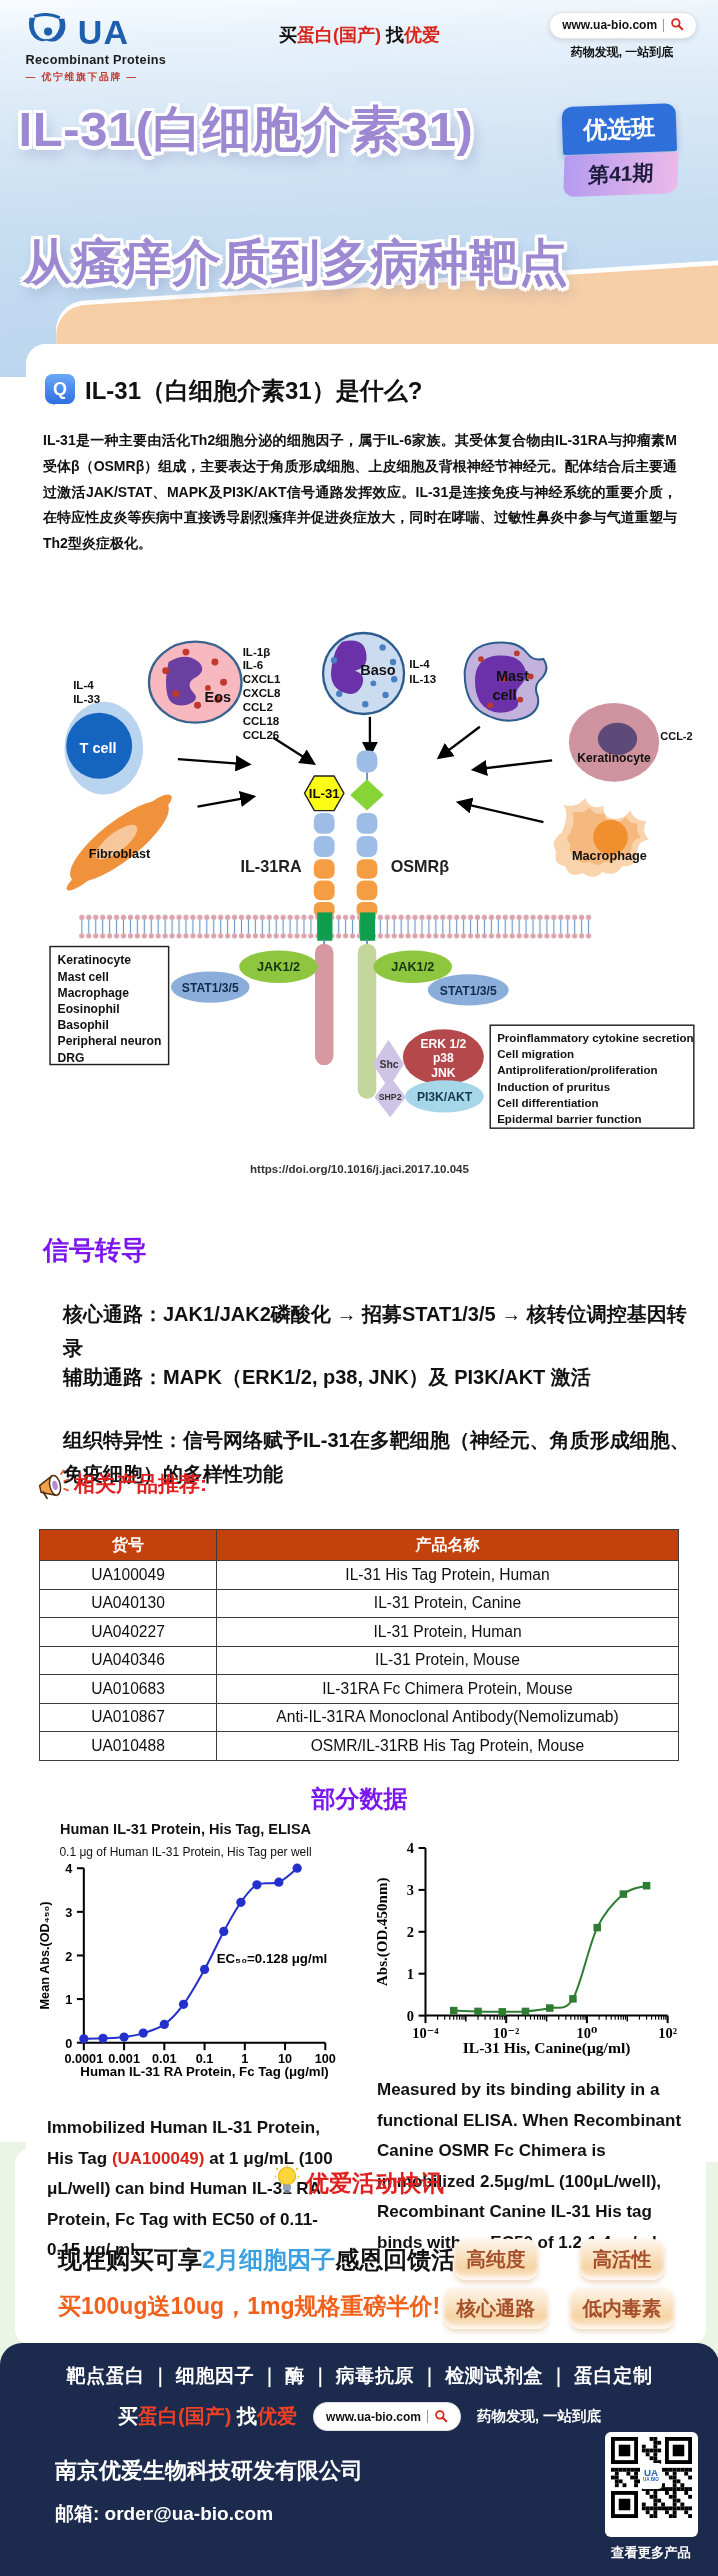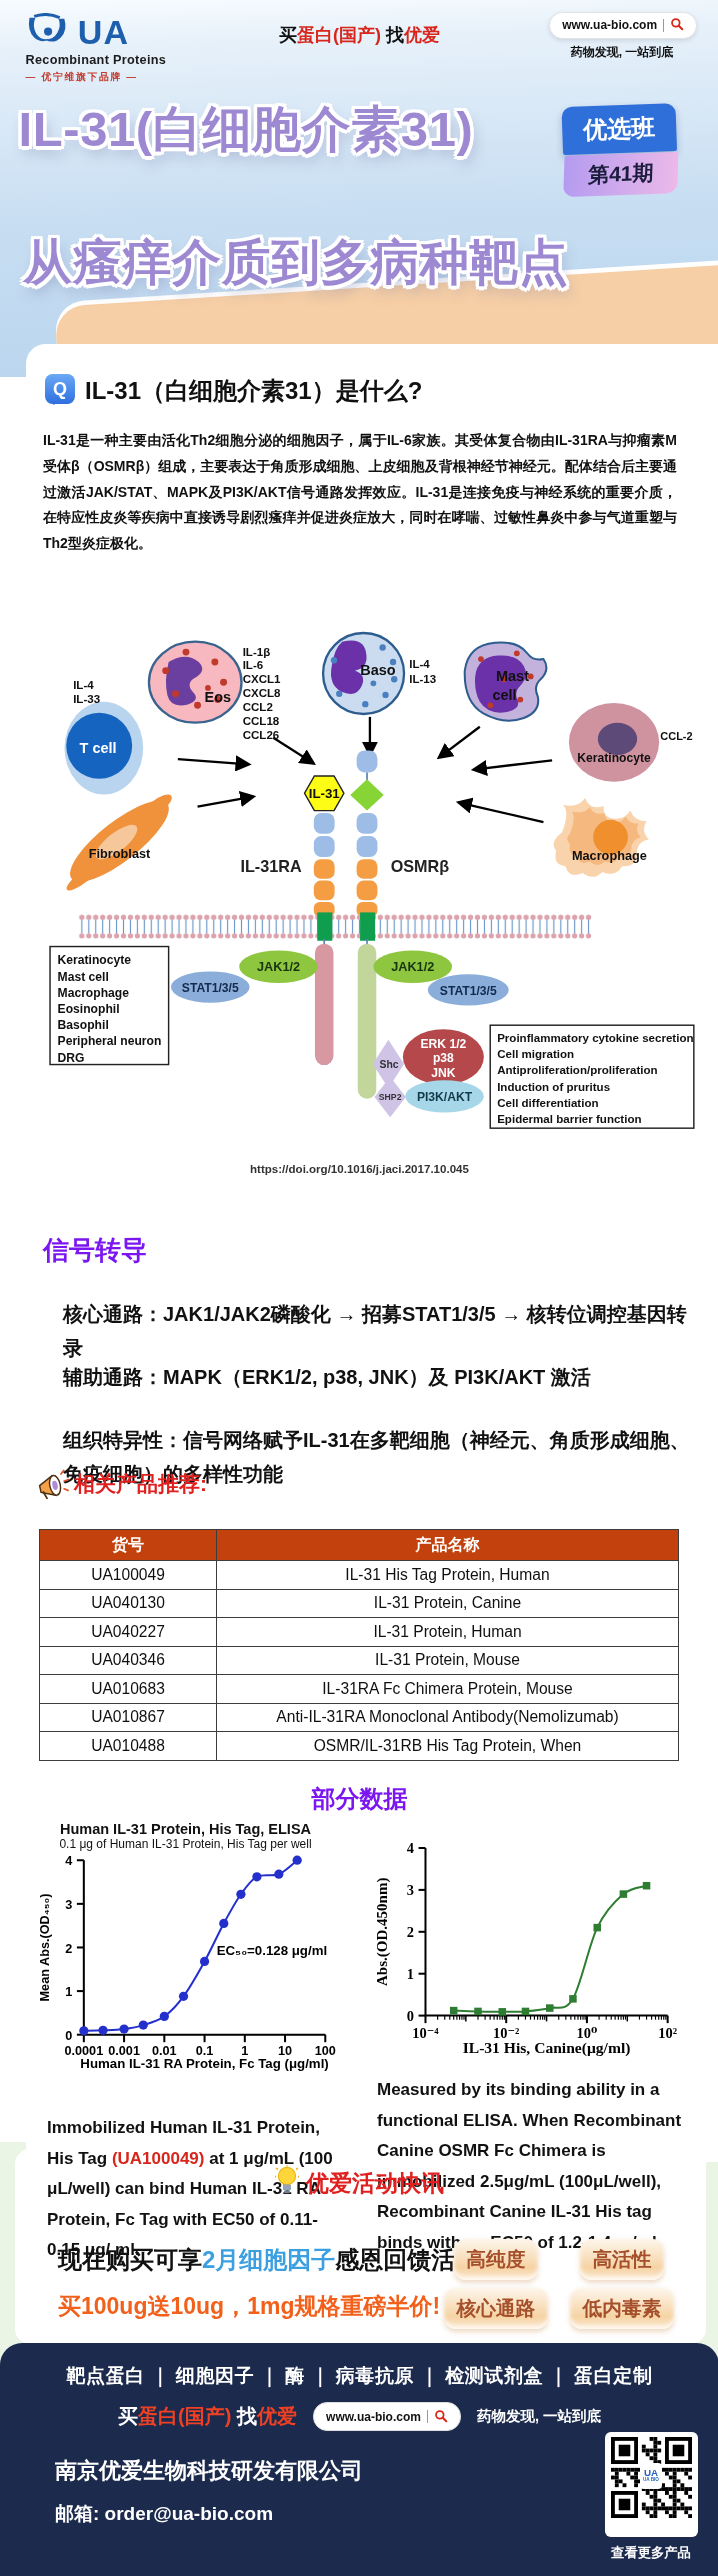--- a/index.html
+++ b/index.html
@@ -389,7 +389,7 @@
         </tr>
         <tr>
           <td class="sku">UA010488</td>
-          <td>OSMR/IL-31RB His Tag Protein, When</td>
+          <td>OSMR/IL-31RB His Tag Protein, Mouse</td>
         </tr>
       </tbody>
   </table>

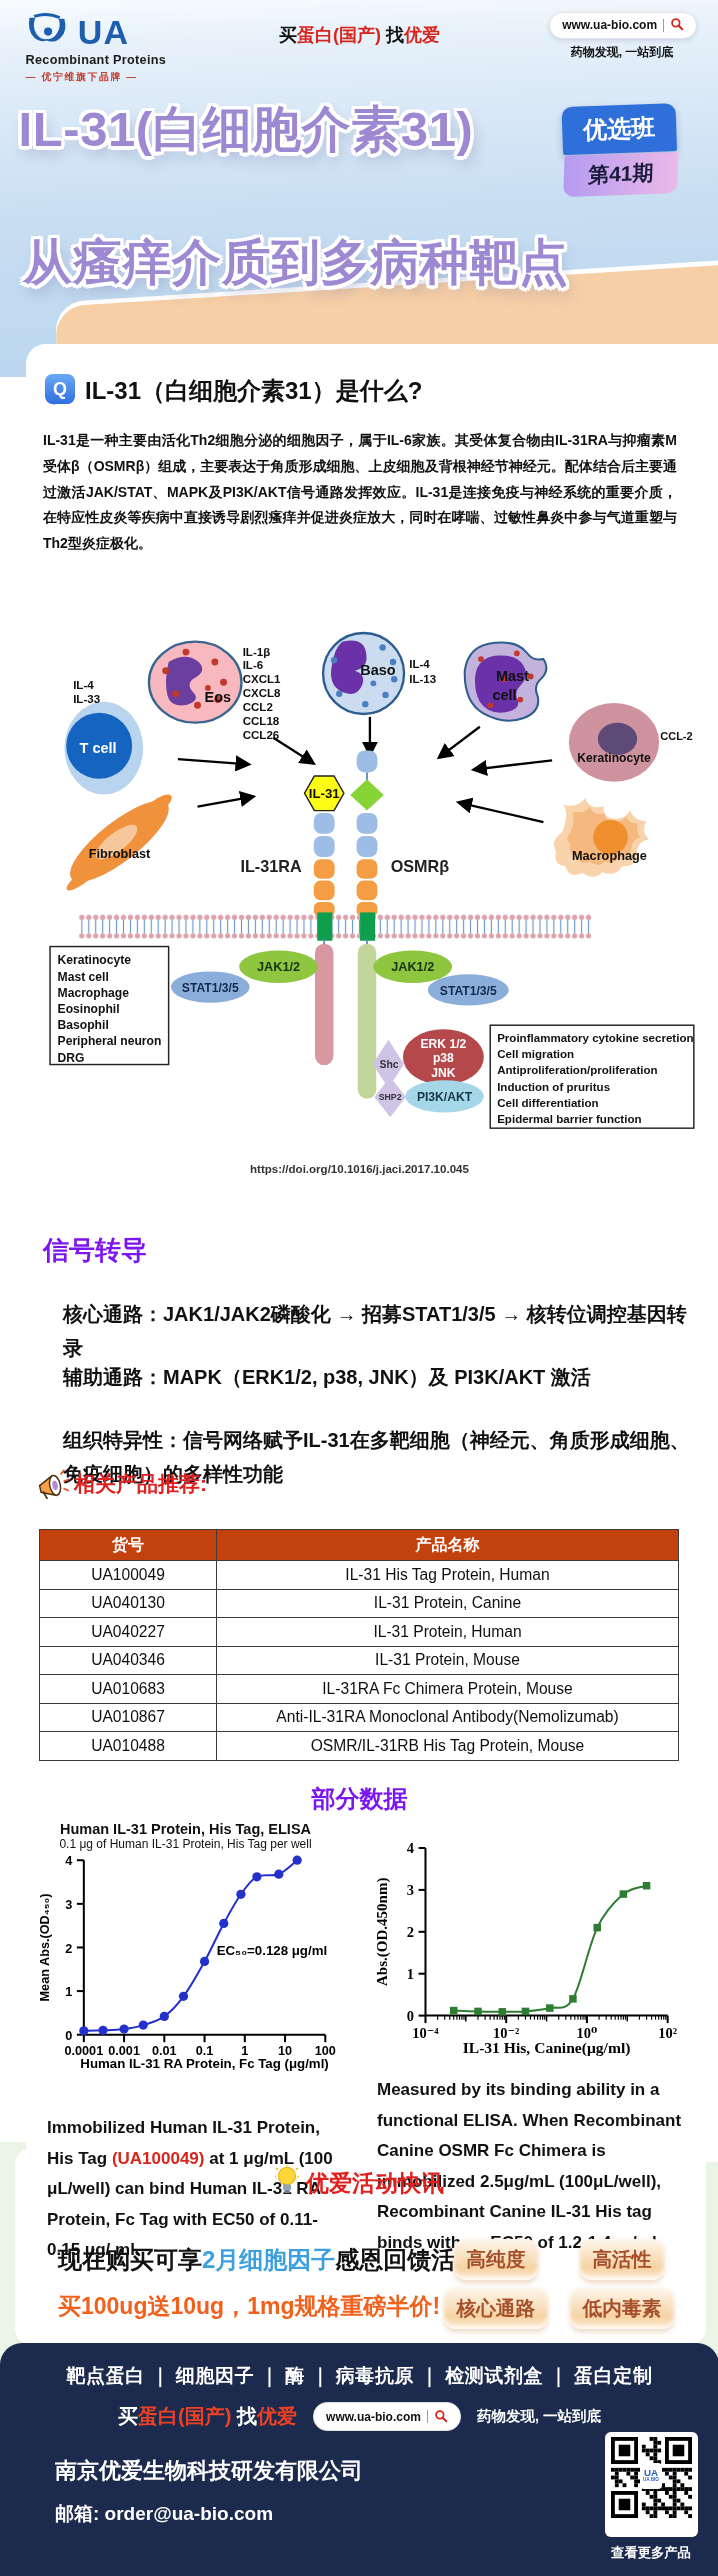--- a/index.html
+++ b/index.html
@@ -72,7 +72,7 @@
   .cb-left{top:1821px;left:34px;width:303px;}
   .cb-right{top:1834px;left:370px;width:315px;}
   .c-title{text-align:center;font-size:14.5px;font-weight:800;}
-  .c-sub{text-align:center;font-size:12px;font-weight:500;margin-top:0;}
+  .c-sub{text-align:center;font-size:12px;font-weight:500;margin-top:8px;}
   .caption{font-size:17px;font-weight:700;line-height:1.8;z-index:5;}
   .cap-left{top:2113px;left:47px;width:289px;}
   .cap-right{top:2075px;left:377px;width:315px;}

